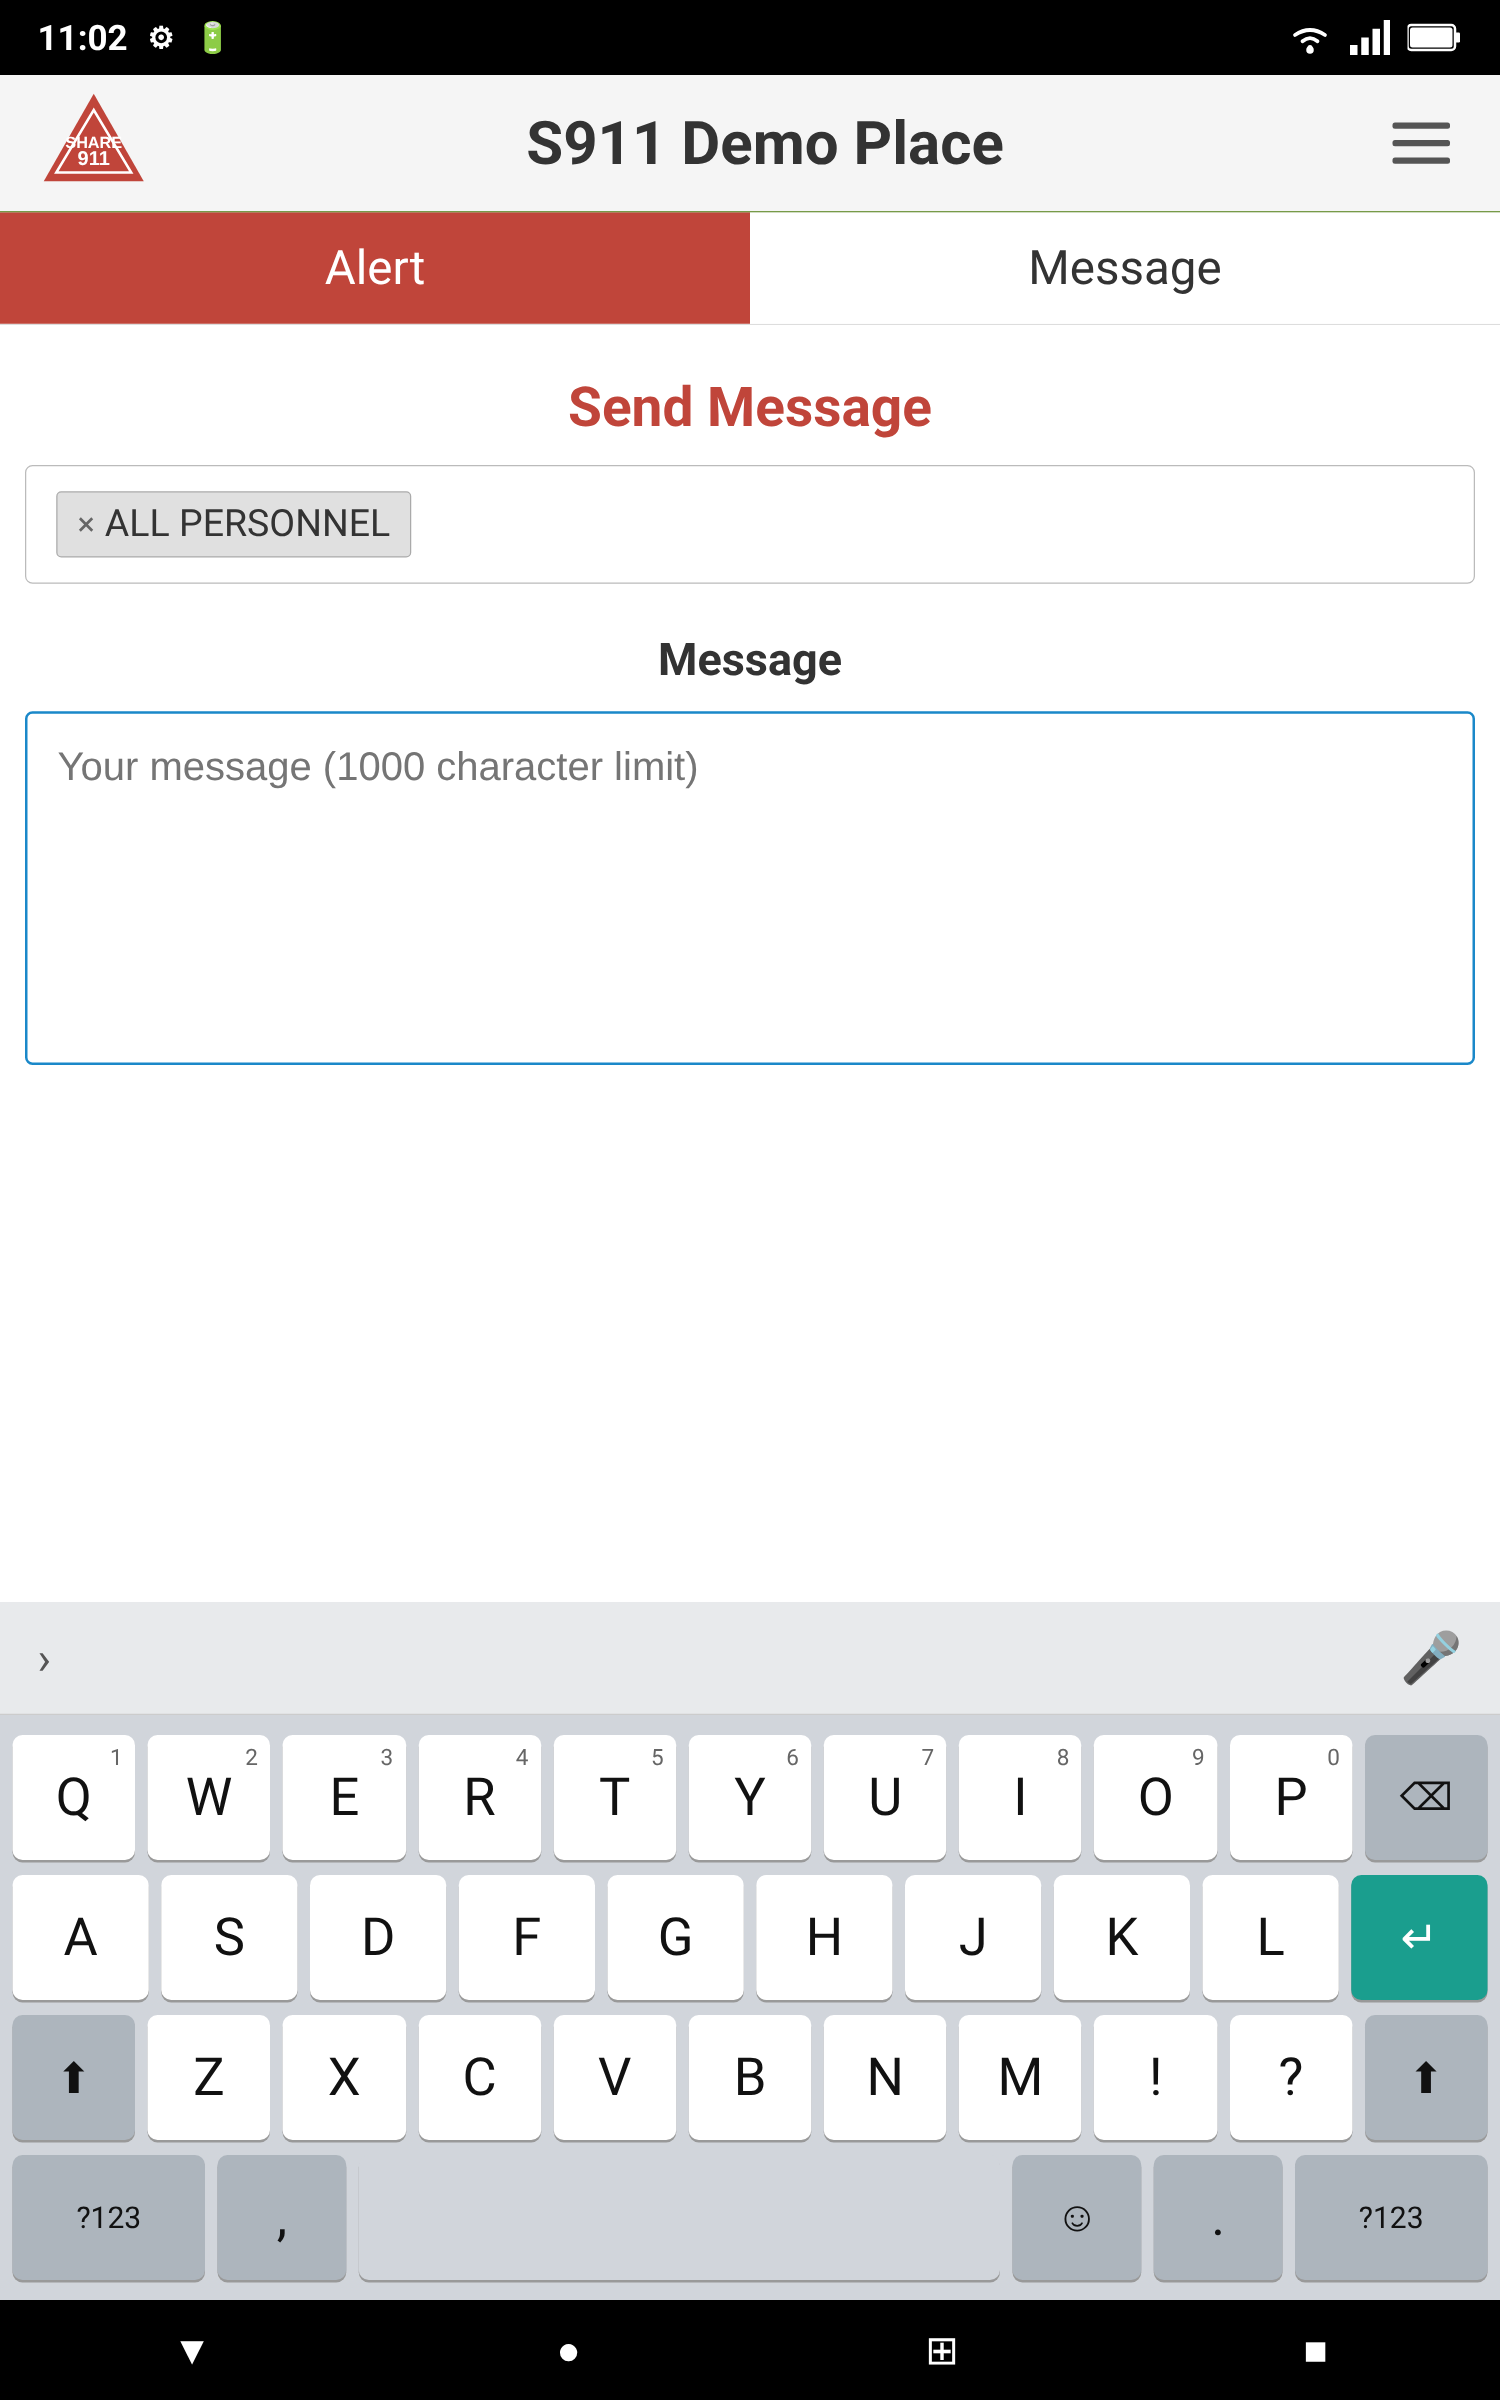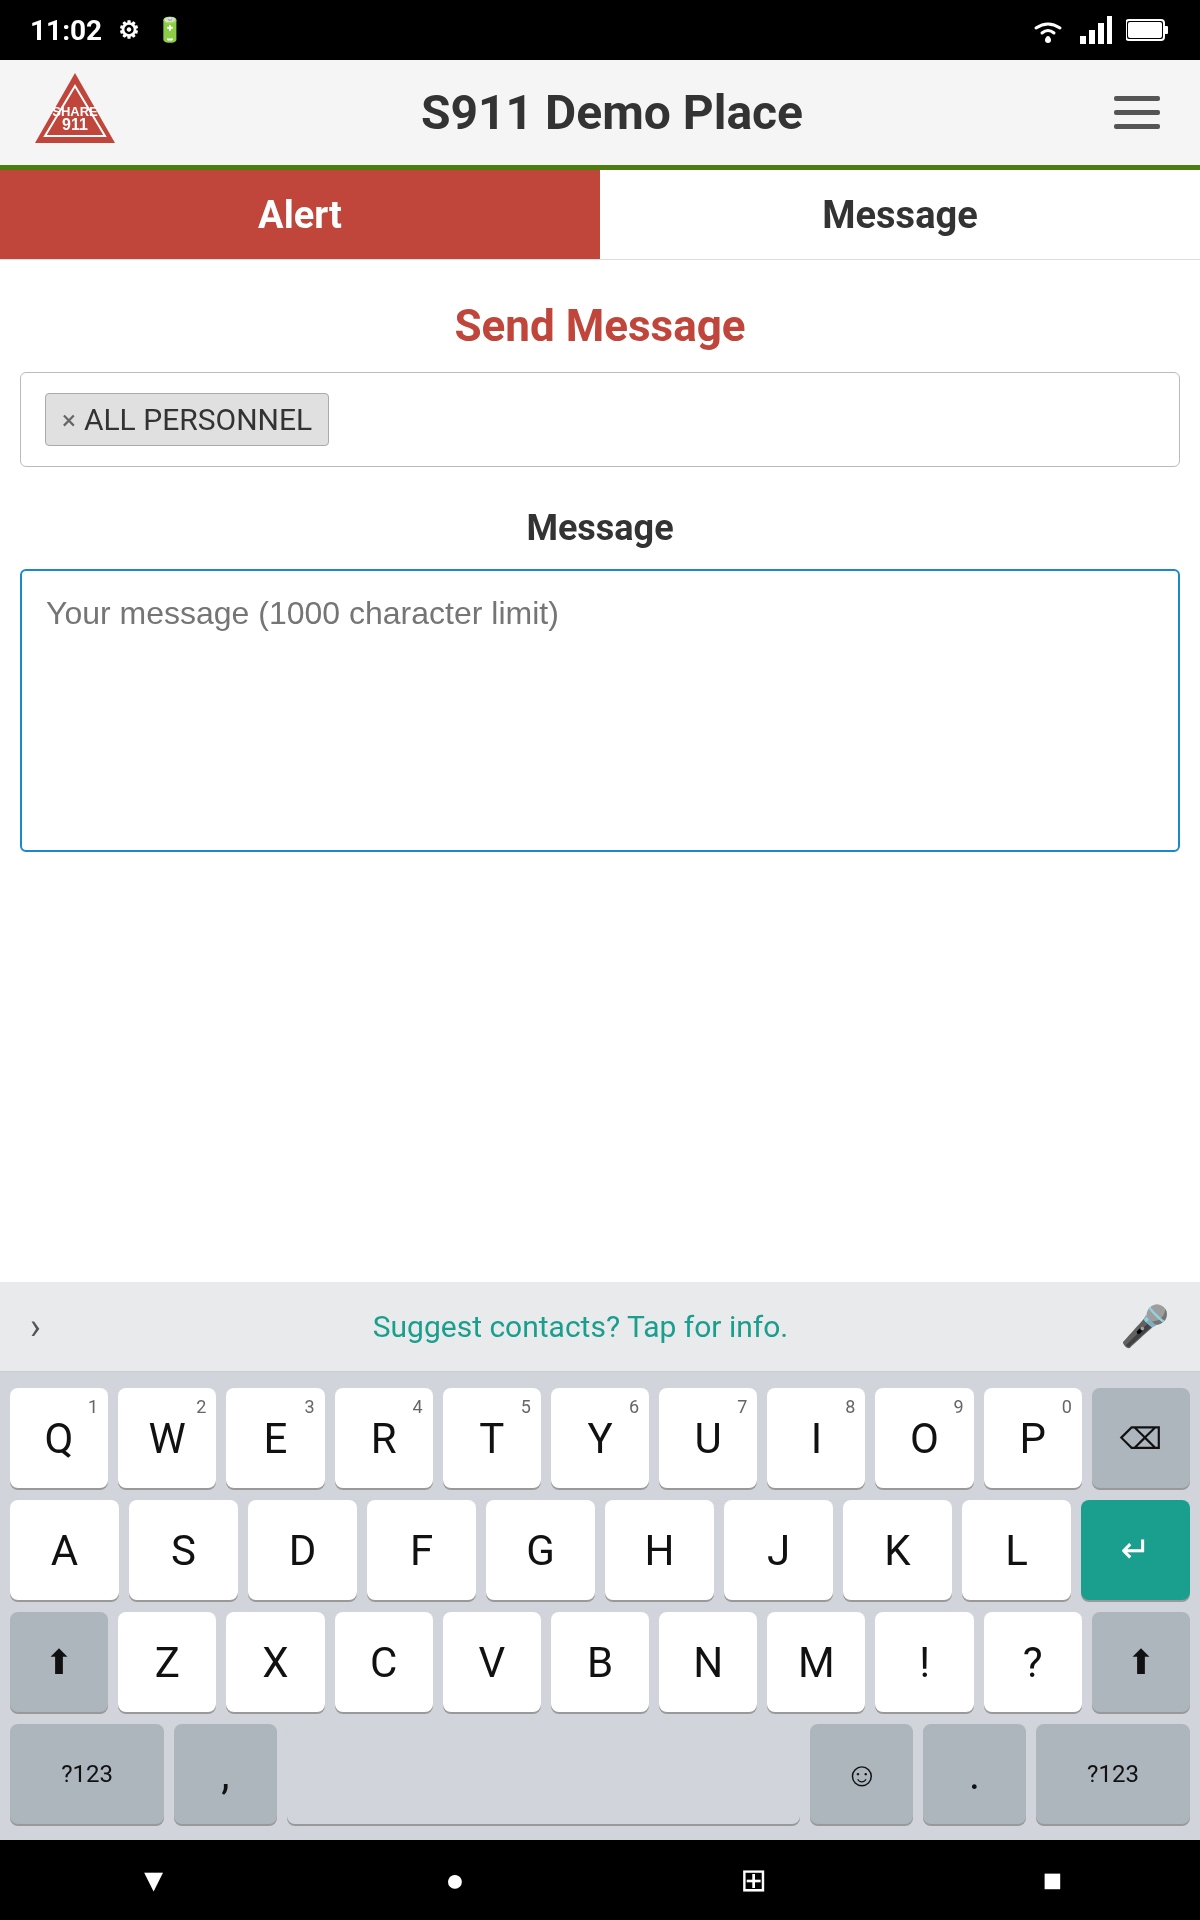--- a/index.html
+++ b/index.html
@@ -48,7 +48,7 @@
       align-items: center;
       justify-content: space-between;
       padding: 0 30px;
-      border-bottom: 5px solid #4d7c0f;
+      border-bottom: 1px solid #4d7c0f;
     }
     .header-title {
       font-size: 48px;

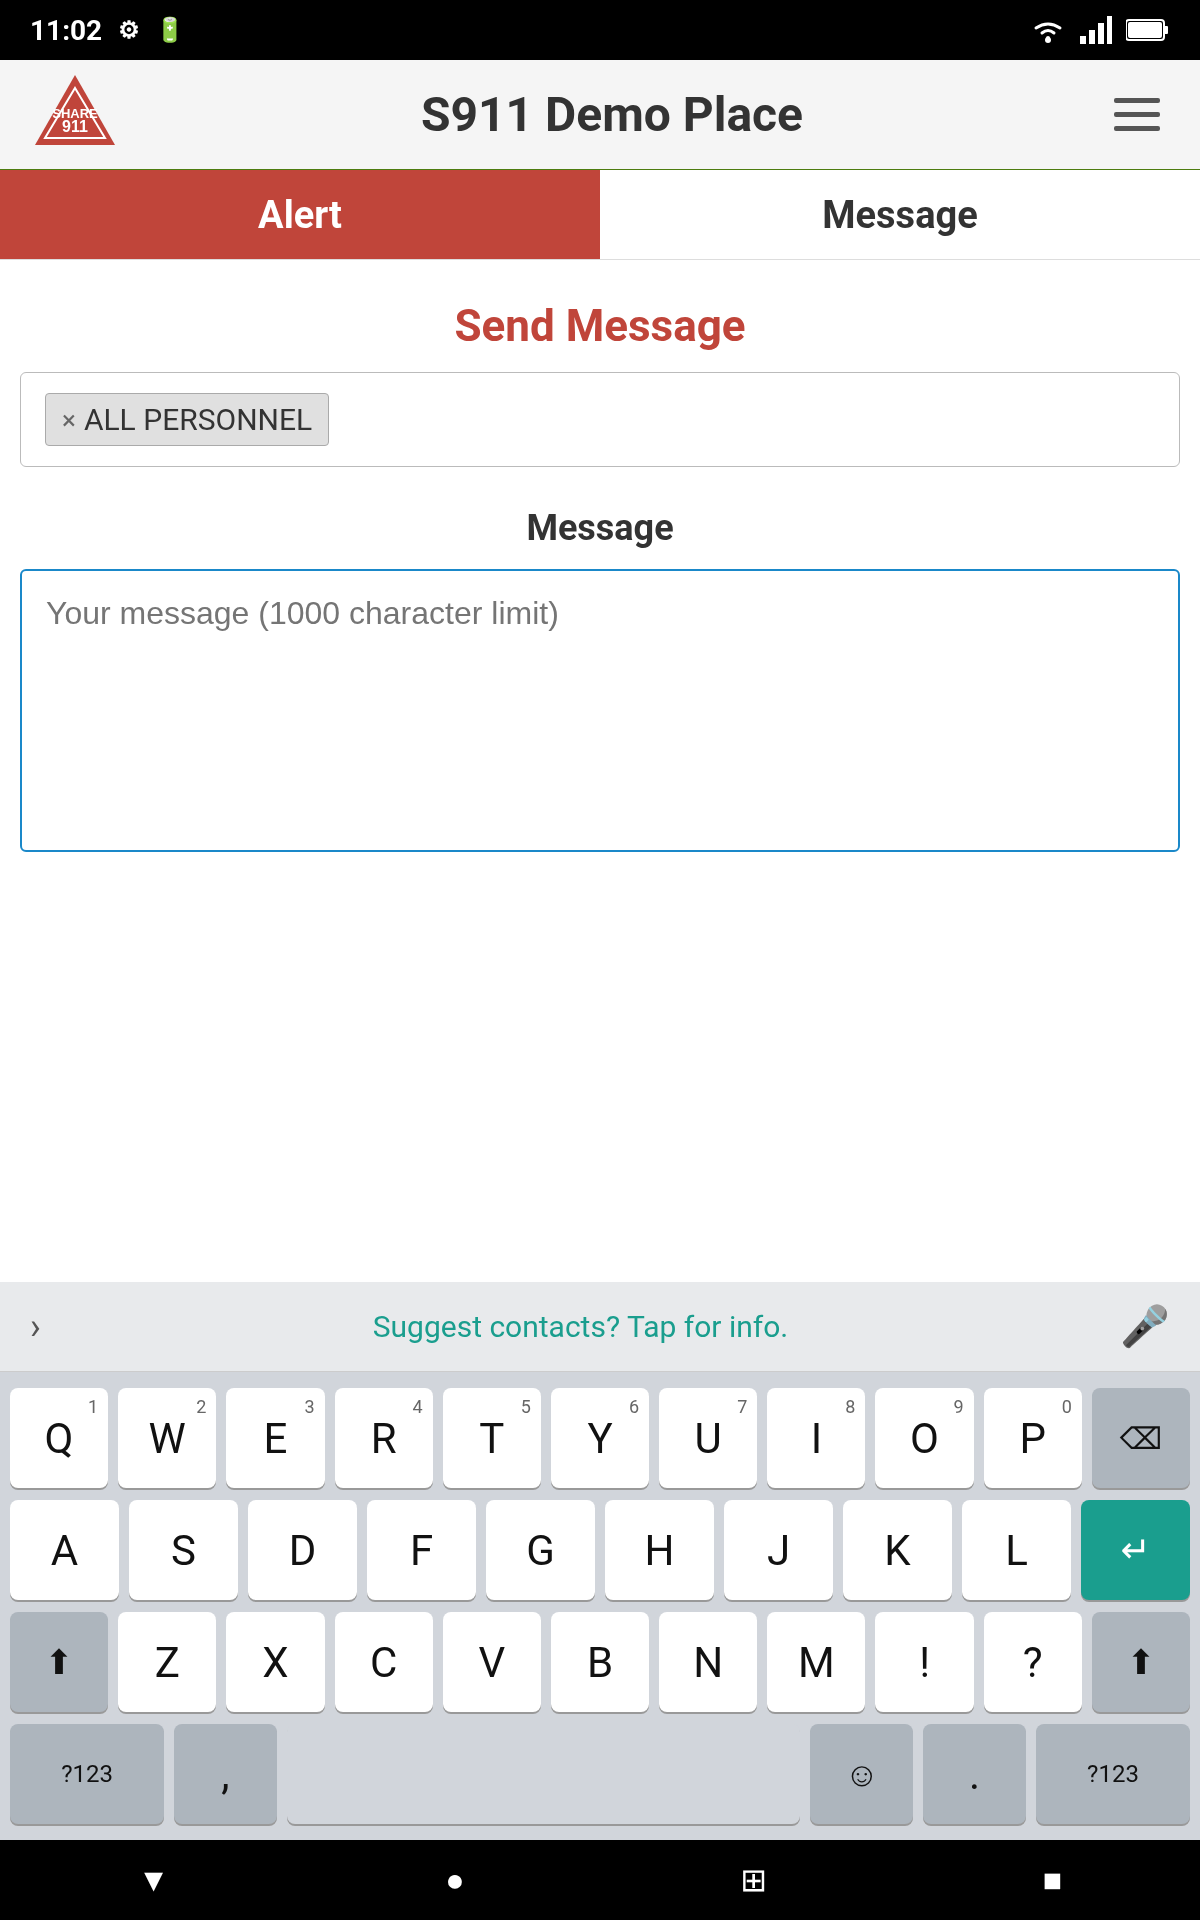--- a/index.html
+++ b/index.html
@@ -77,7 +77,6 @@
       width: 100%;
       height: 90px;
       border-bottom: 1px solid #ddd;
-      font-weight: bold;
     }
     .tab {
       flex: 1;

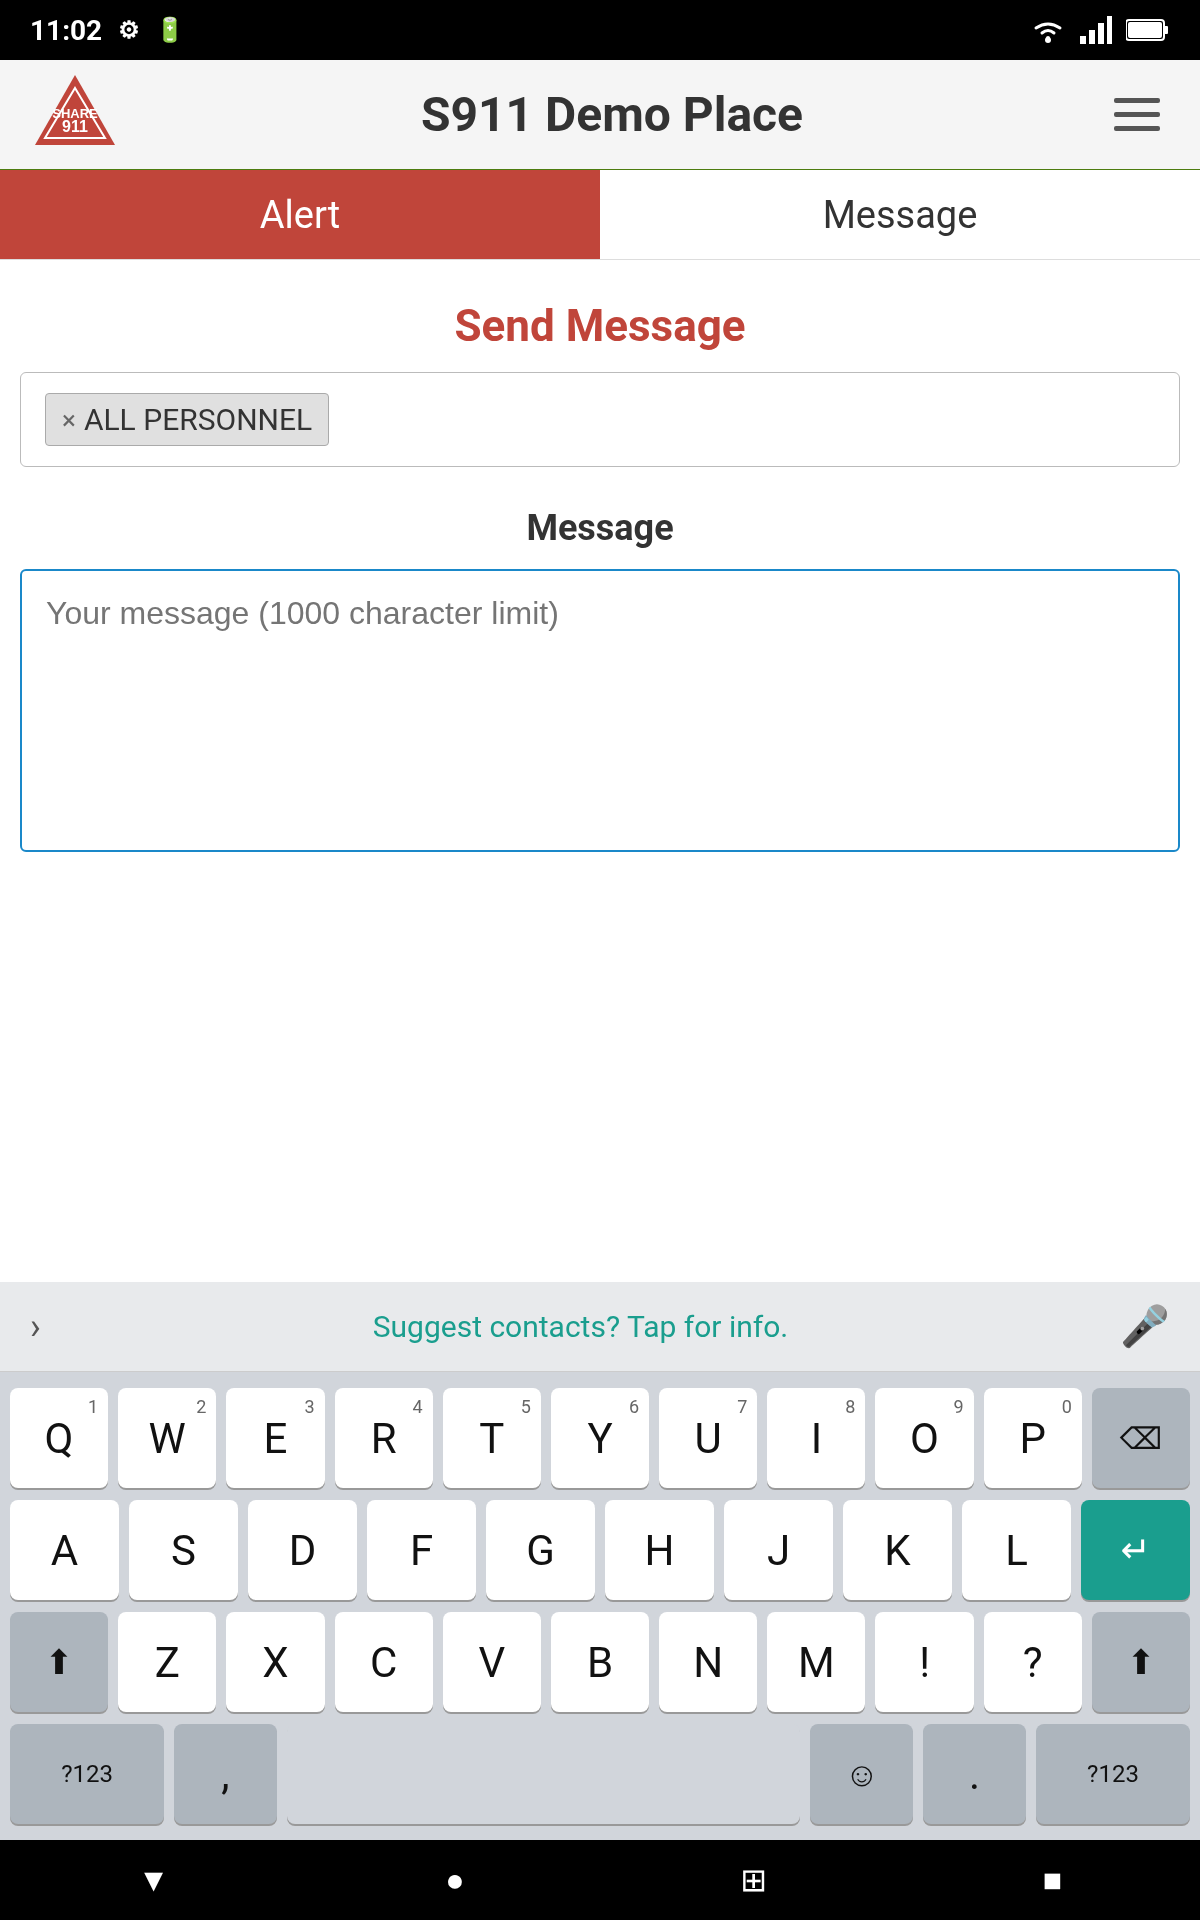--- a/index.html
+++ b/index.html
@@ -366,7 +366,6 @@
 
   <div class="keyboard-suggest-bar">
     <span class="keyboard-chevron">›</span>
-    <span class="suggest-text">Suggest contacts? Tap for info.</span>
     <span class="mic-icon">🎤</span>
   </div>
 

